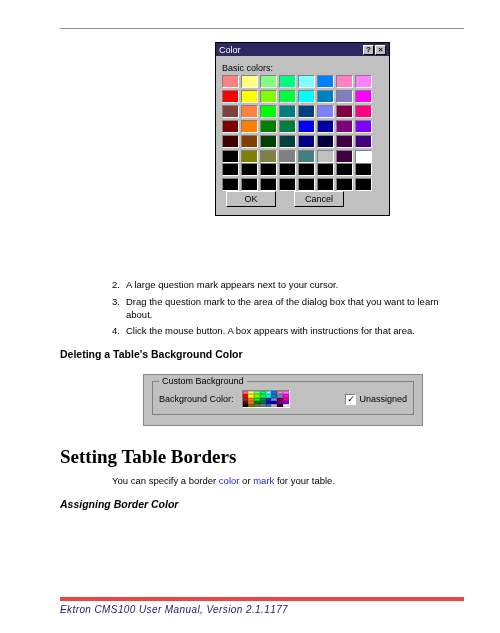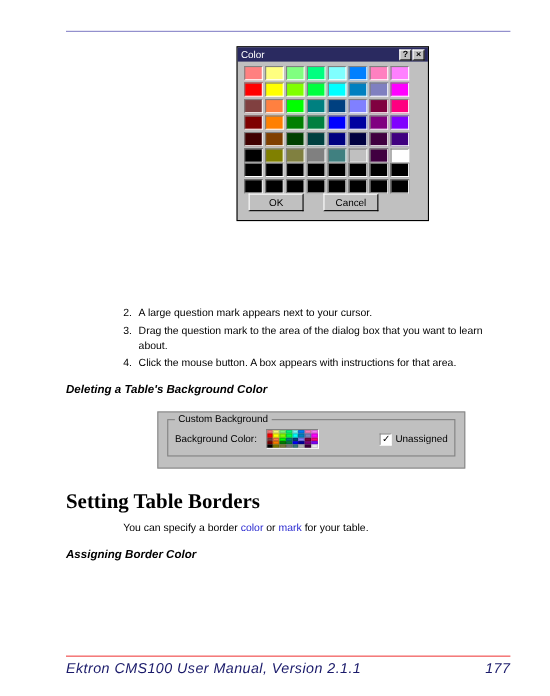--- a/index.html
+++ b/index.html
@@ -193,6 +193,7 @@
     </div>
   </div>
   <div class="dlg-body">
+    <div class="dlg-label">Basic colors:</div>
     <div class="swatch-grid" id="basic-grid">
         <div class="swatch" style="background: rgb(255, 128, 128);"></div>
         <div class="swatch" style="background: rgb(255, 255, 128);"></div>

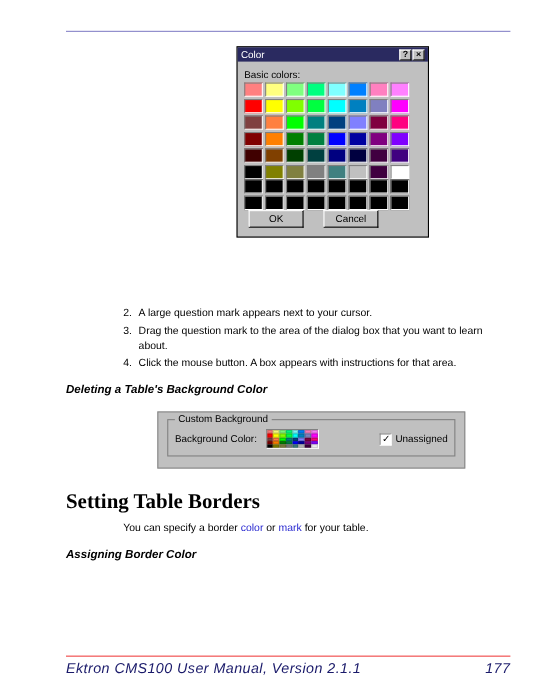--- a/index.html
+++ b/index.html
@@ -103,7 +103,6 @@
   .num-list .num { width: 14px; flex-shrink: 0; }
   .heading-del {
     font-weight: bold;
-    font-style: italic;
     font-size: 10.5px;
     margin: 10px 0 0 -52px;
   }

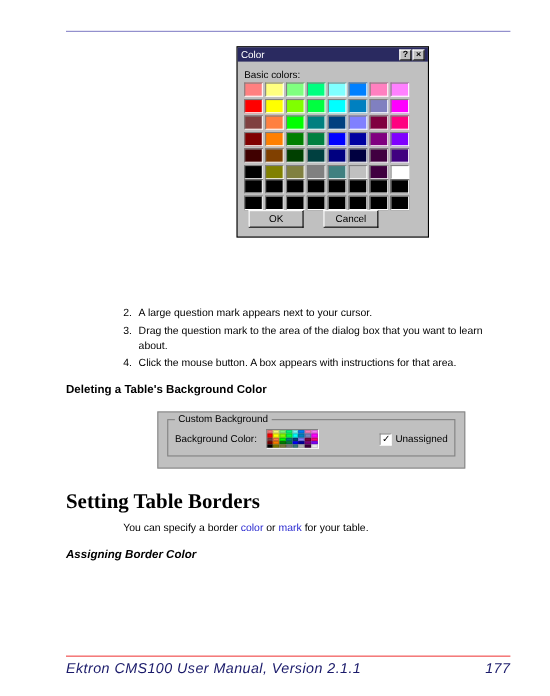--- a/index.html
+++ b/index.html
@@ -168,11 +168,10 @@
     position: absolute;
     left: 60px; right: 36px;
     bottom: 18px;
-    border-top: 1px solid #ef4444;
+    border-top: 4px solid #ef4444;
     padding-top: 3px;
     display: flex;
-    justify-content: space-between;
-    font-size: 13px;
+    font-size: 10px;
     font-style: italic;
     color: #1a1a6a;
     letter-spacing: 0.4px;

